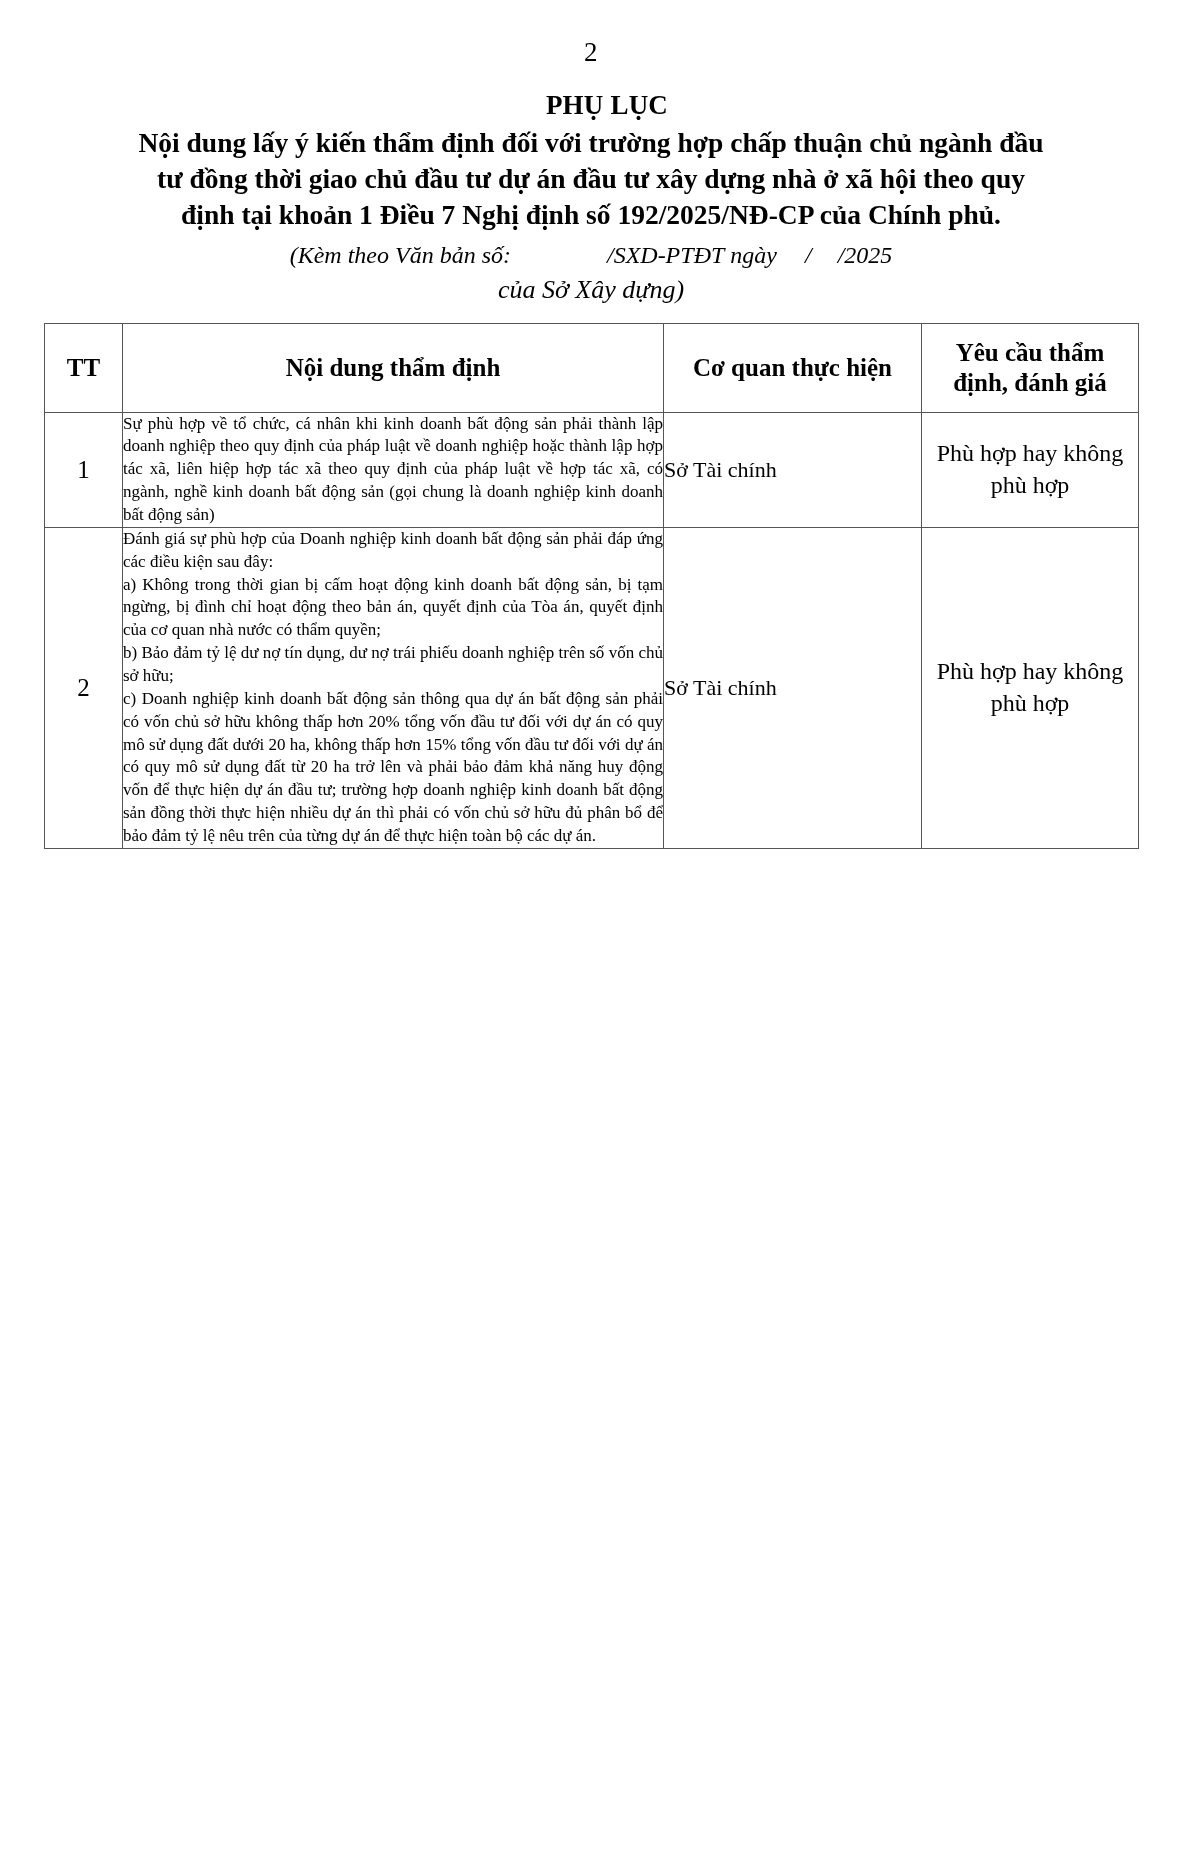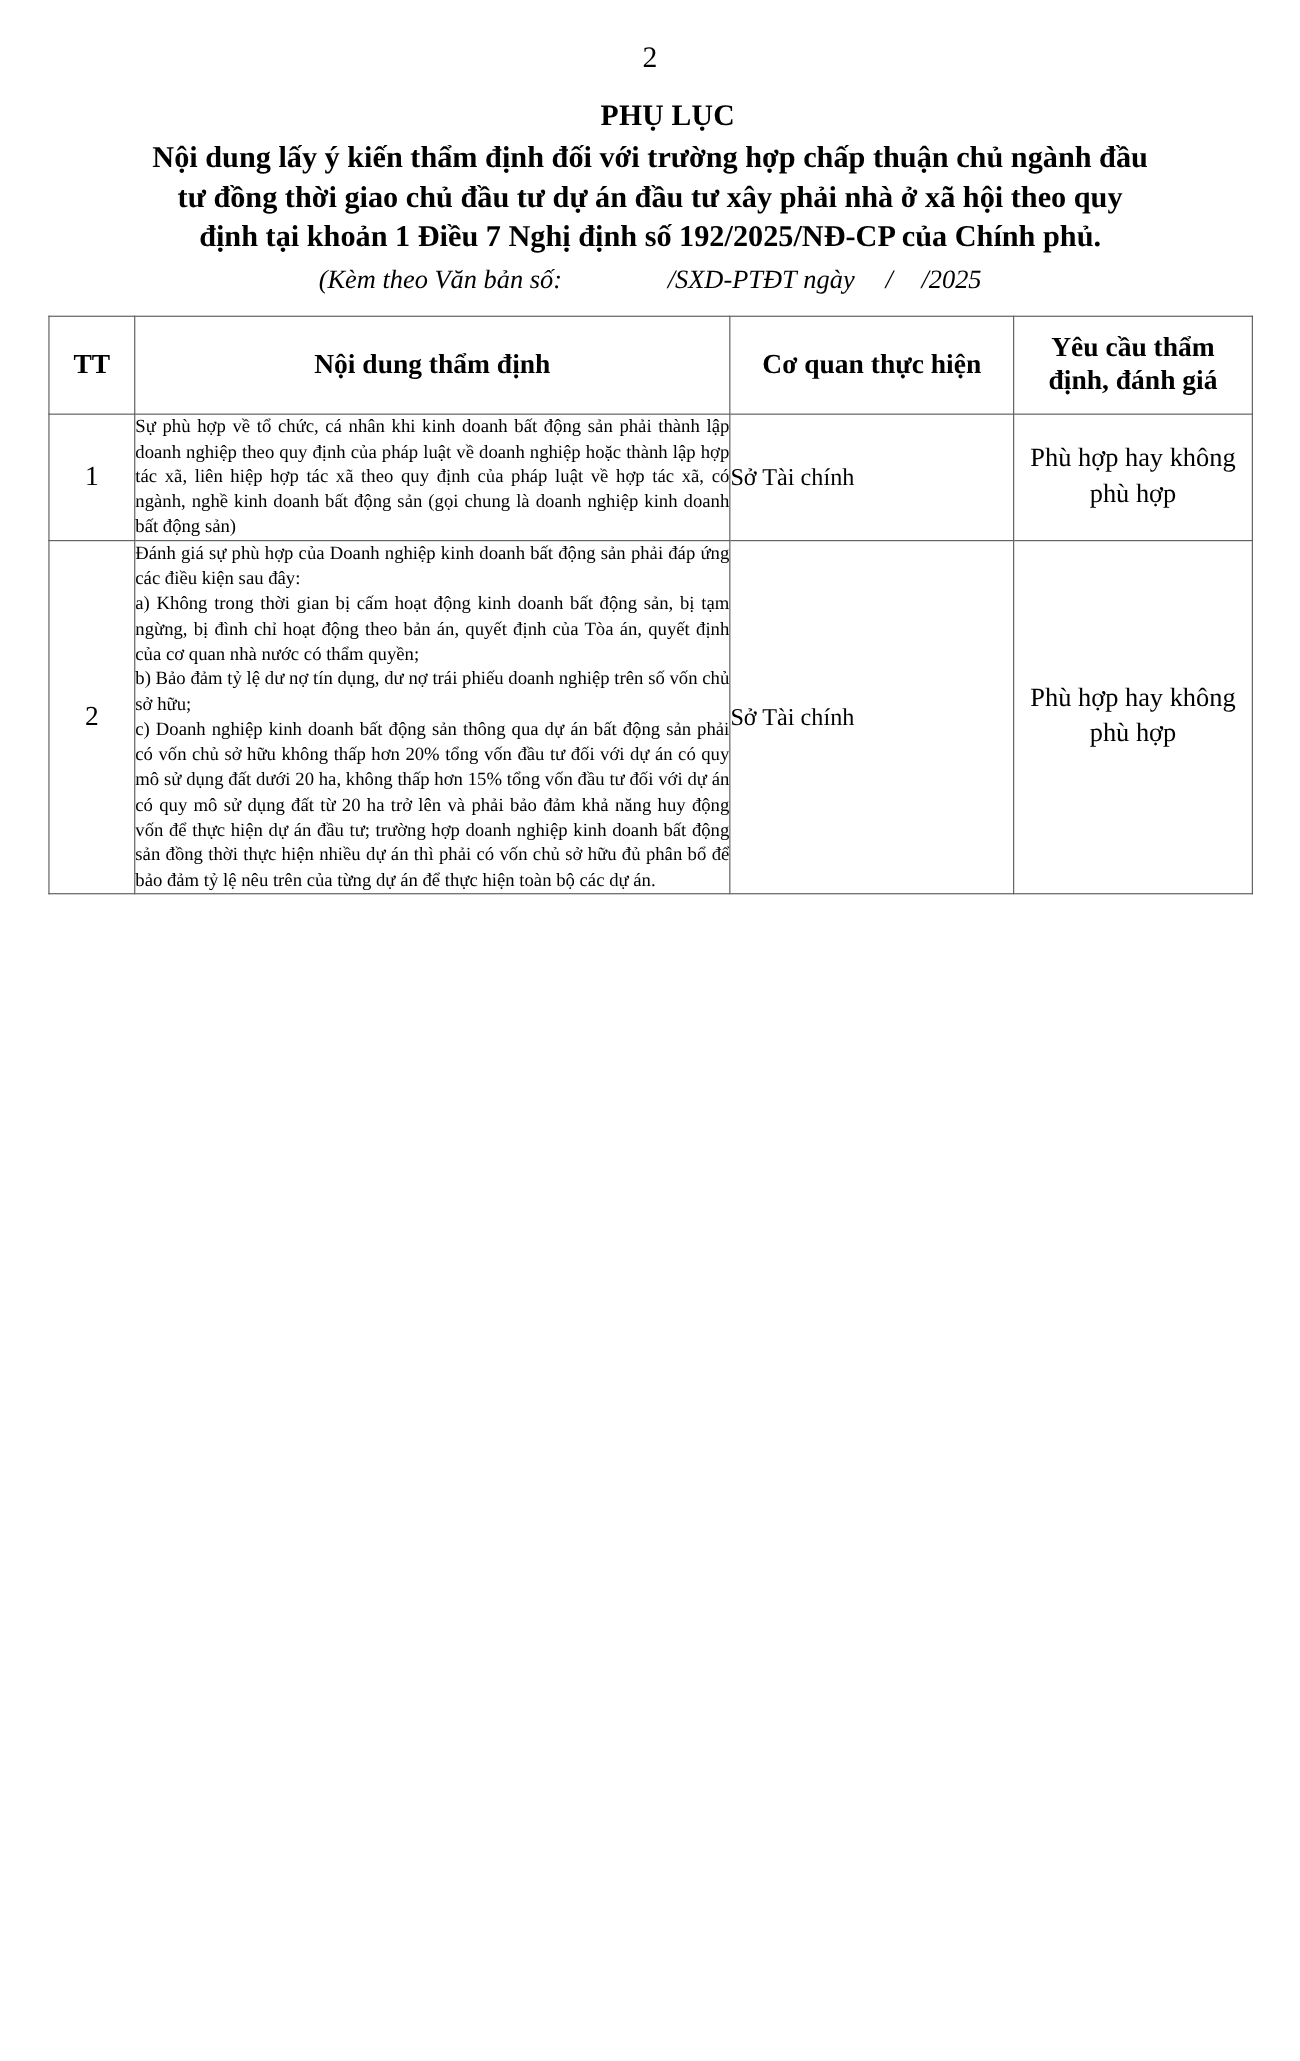--- a/index.html
+++ b/index.html
@@ -140,7 +140,7 @@
 
   <div class="doc-subtitle">
     <div>Nội dung lấy ý kiến thẩm định đối với trường hợp chấp thuận chủ ngành đầu</div>
-    <div>tư đồng thời giao chủ đầu tư dự án đầu tư xây phải nhà ở xã hội theo quy</div>
+    <div>tư đồng thời giao chủ đầu tư dự án đầu tư xây dựng nhà ở xã hội theo quy</div>
     <div>định tại khoản 1 Điều 7 Nghị định số 192/2025/NĐ-CP của Chính phủ.</div>
   </div>
 

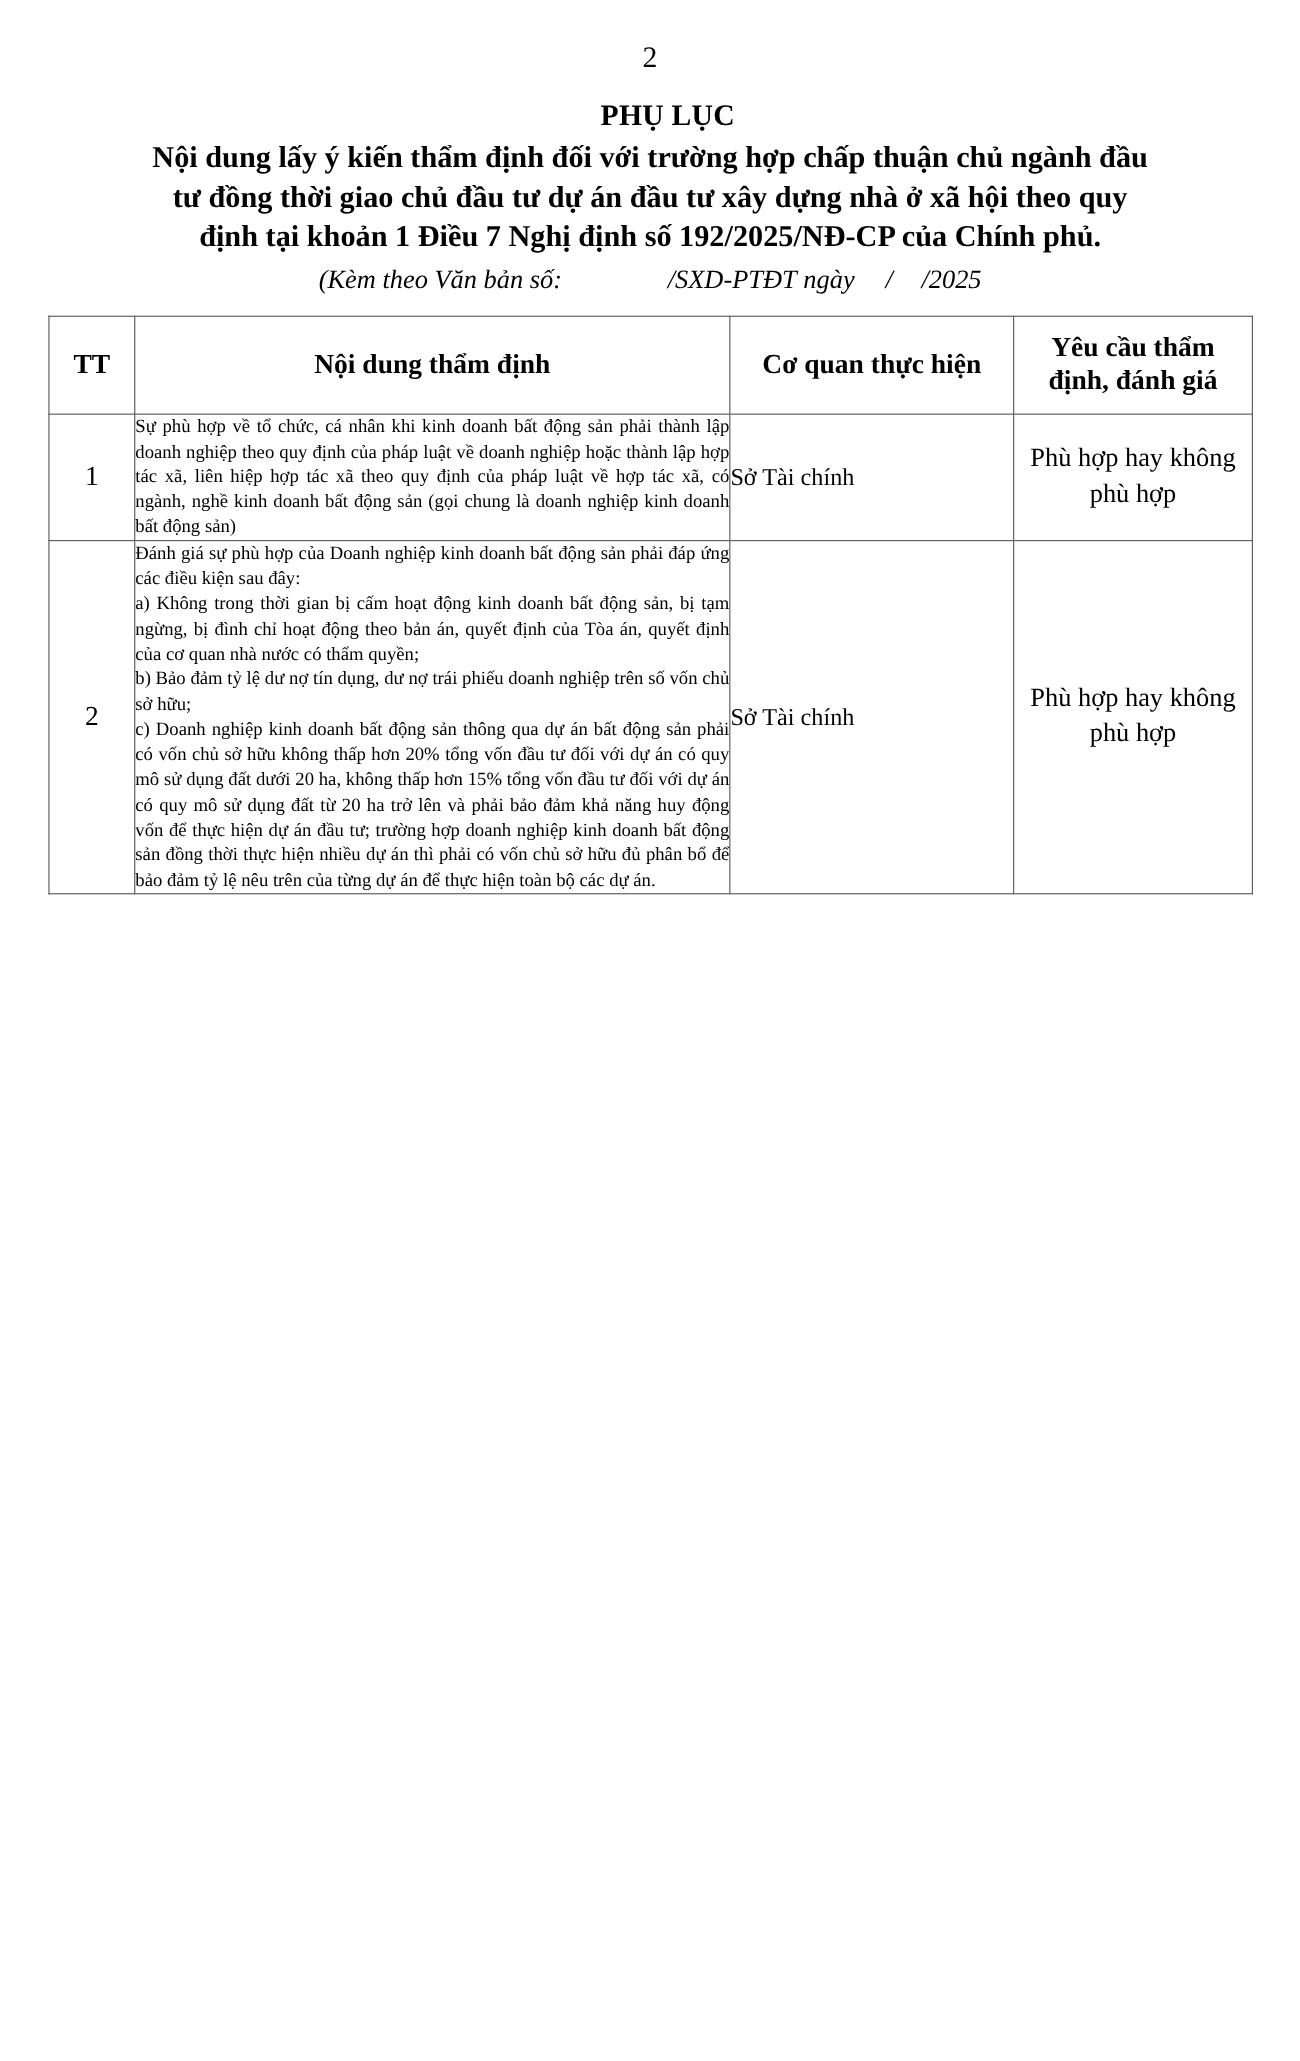--- a/index.html
+++ b/index.html
@@ -147,6 +147,7 @@
   <div class="doc-ref">
     <span>(Kèm theo Văn bản số:</span><span class="gap-a"></span><span>/SXD-PTĐT</span>&nbsp;<span>ngày</span><span class="gap-b"></span><span>/</span><span class="gap-c"></span><span>/2025</span>
   </div>
+  <div class="doc-ref-line2">của Sở Xây dựng)</div>
 
   <div class="table-wrap">
     <table class="appendix">

